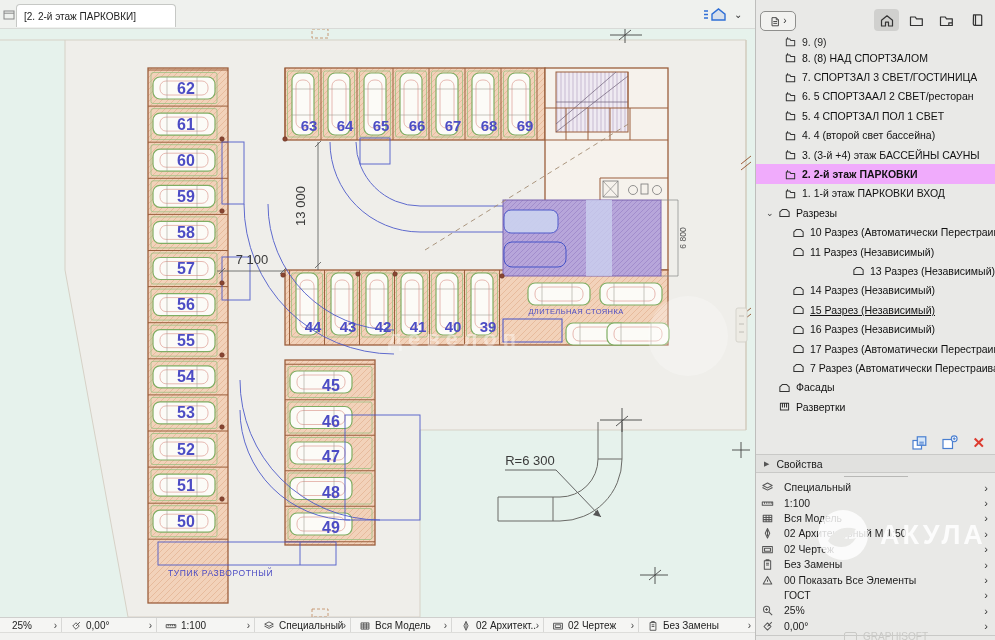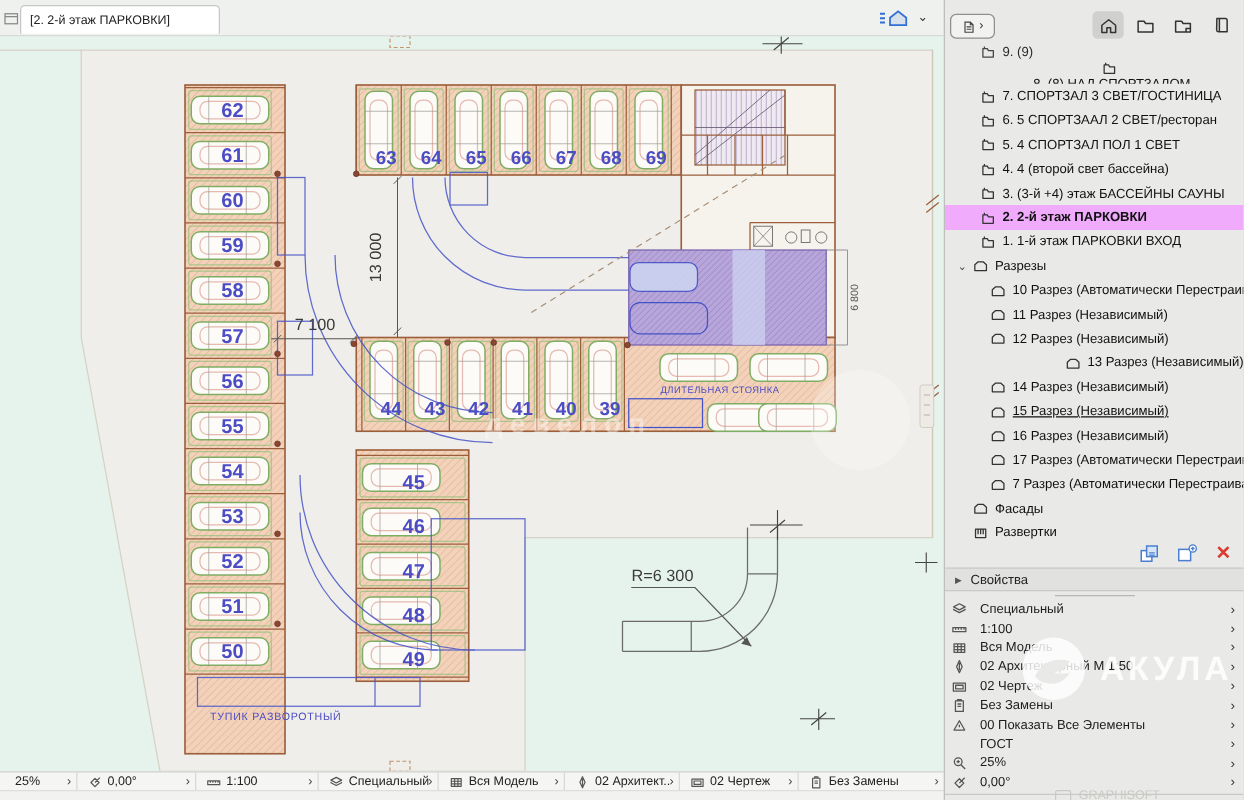--- a/index.html
+++ b/index.html
@@ -489,7 +489,7 @@
           </svg>
           <span class="tlabel">9. (9)</span>
         </div>
-        <div class="trow" style="padding-left: 28px; flex-direction: column;">
+        <div class="trow" style="padding-left: 28px;">
           <svg viewBox="0 0 14 14" width="13" height="13">
             <path d="M2.5 11.5 V4.2 h3.8 l1 1.8 h4.2 V11.5 z M3.8 4.2 V2.4" fill="none" stroke="#333" stroke-width="1.1" stroke-linejoin="round"></path>
           </svg>

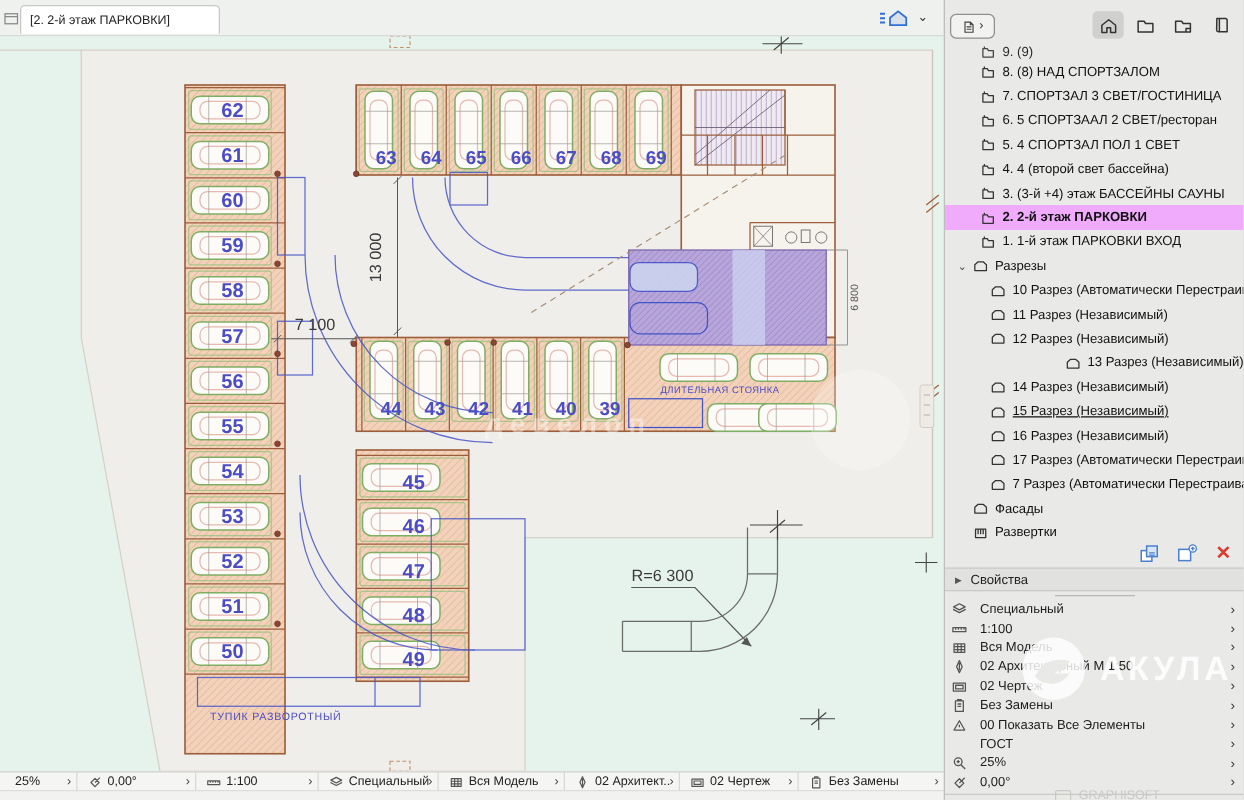--- a/index.html
+++ b/index.html
@@ -556,12 +556,6 @@
           </svg>
           <span class="tlabel">11 Разрез (Независимый)</span>
         </div>
-        <div class="trow" style="padding-left: 36px;">
-          <svg viewBox="0 0 14 14" width="13" height="13">
-            <path d="M2 11.3 V6.2 L4.6 3.8 h4.8 L12 6.2 V11.3 z" fill="none" stroke="#333" stroke-width="1.1" stroke-linejoin="round"></path>
-          </svg>
-          <span class="tlabel">12 Разрез (Независимый)</span>
-        </div>
         <div class="trow" style="padding-left: 36px; justify-content: flex-end;">
           <svg viewBox="0 0 14 14" width="13" height="13">
             <path d="M2 11.3 V6.2 L4.6 3.8 h4.8 L12 6.2 V11.3 z" fill="none" stroke="#333" stroke-width="1.1" stroke-linejoin="round"></path>

